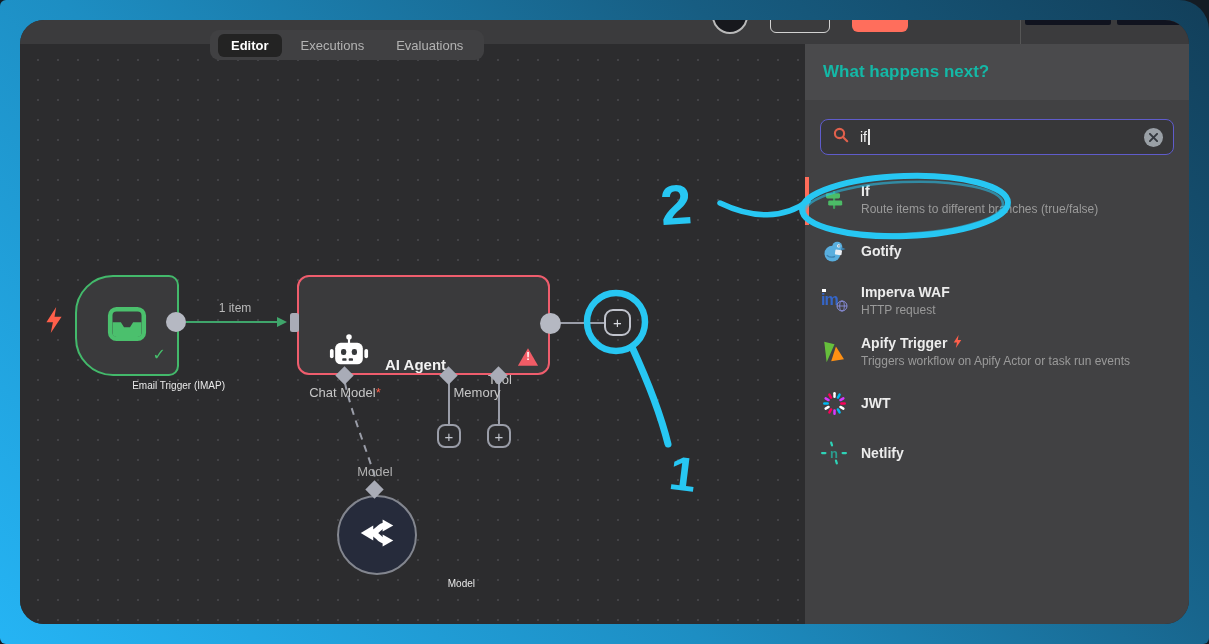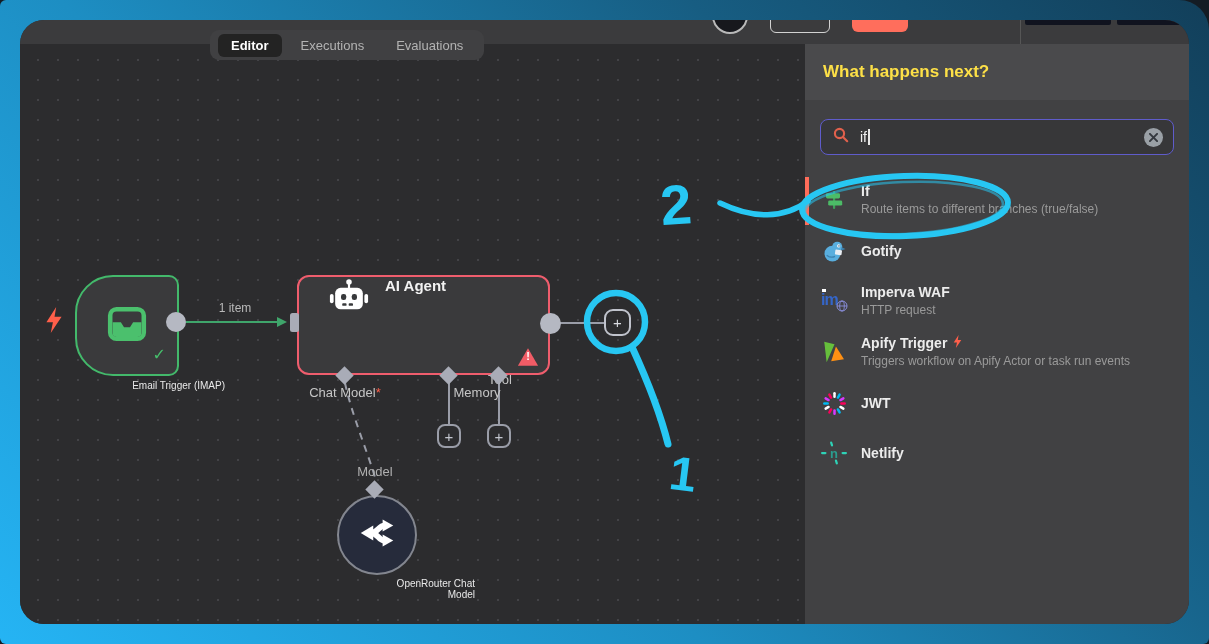--- a/index.html
+++ b/index.html
@@ -50,7 +50,7 @@
 
   
   .panel{position:absolute;left:785px;top:24px;width:384px;height:580px;background:#414143;z-index:8;}
-  .panel-header{height:56px;background:#4a4a4c;display:flex;align-items:center;padding:0 18px;color:#fde047;font-size:17px;font-weight:700;}
+  .panel-header{height:56px;background:#4a4a4c;display:flex;align-items:center;padding:0 18px;color:#14b8a6;font-size:17px;font-weight:700;}
   .searchwrap{padding:19px 15px 20px 15px;}
   .searchbox{position:relative;height:36px;box-sizing:border-box;border:1px solid #5f5ccb;border-radius:8px;background:#373739;display:flex;align-items:center;padding:0 12px;}
   .sval{color:#f0f0f0;font-size:14px;margin-left:11px;}

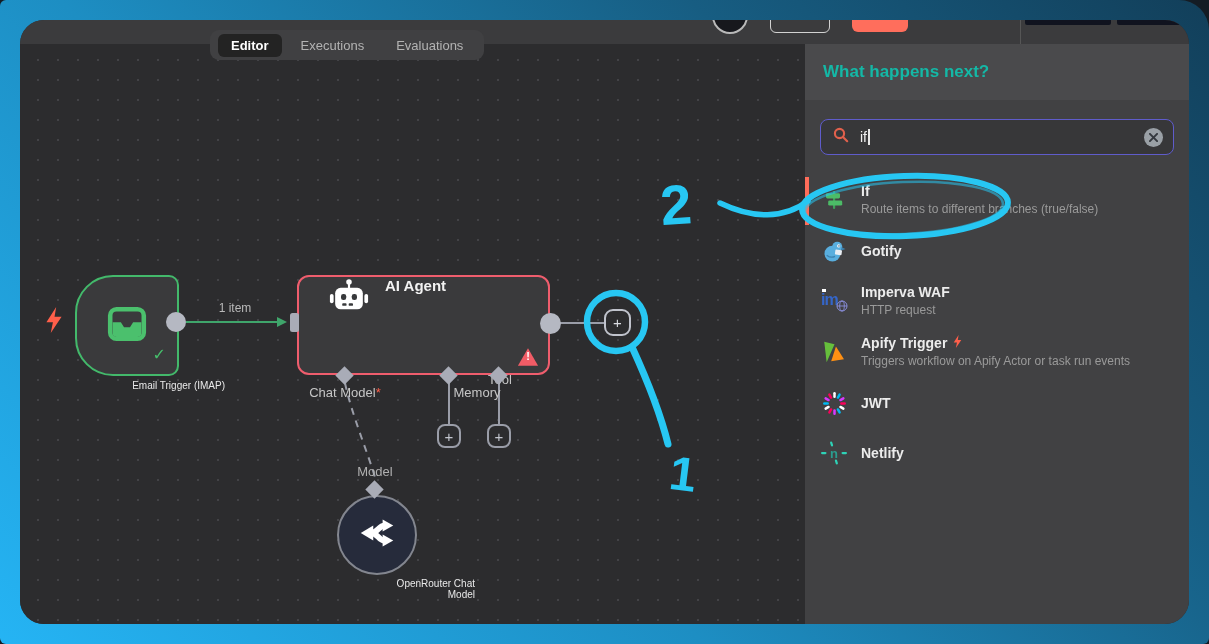--- a/index.html
+++ b/index.html
@@ -32,7 +32,7 @@
   .check{position:absolute;right:11px;bottom:10px;color:#46c06c;font-size:16px;font-weight:700;}
   .bolt-left{position:absolute;left:25px;top:287px;z-index:5;}
 
-  .agent-node{position:absolute;left:277px;top:255px;width:253px;height:100px;background:#3a3a3c;border:2px solid #ef5d6d;border-radius:12px;z-index:4;display:flex;align-items:flex-start;padding-left:30px;box-sizing:border-box;gap:16px;}
+  .agent-node{position:absolute;left:277px;top:255px;width:253px;height:100px;background:#3a3a3c;border:2px solid #ef5d6d;border-radius:12px;z-index:4;display:flex;align-items:flex-end;padding-left:30px;box-sizing:border-box;gap:16px;}
   .agent-title{color:#f2f2f2;font-size:15px;font-weight:700;}
   .warn{position:absolute;right:9px;bottom:6px;width:22px;height:20px;}
   .warn svg{display:block}

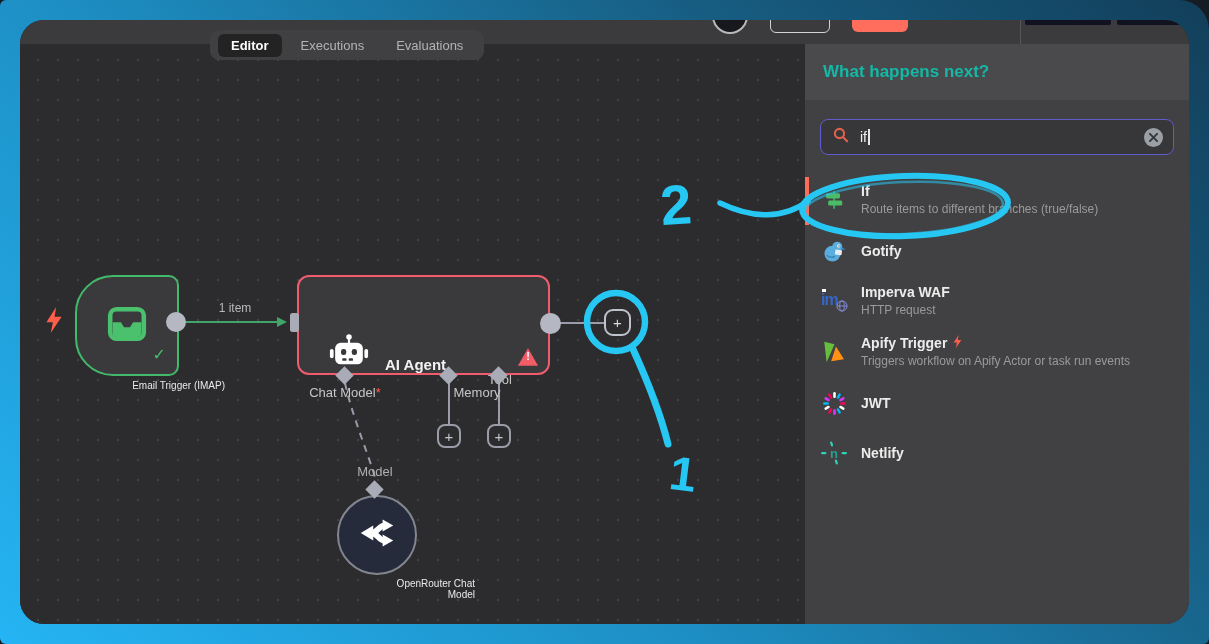--- a/index.html
+++ b/index.html
@@ -176,7 +176,6 @@
       </span>
     </div>
     <div class="node-label" style="left:255px;top:558px;width:200px;">
-      <div>OpenRouter Chat</div>
       <div>Model</div>
     </div>
 

